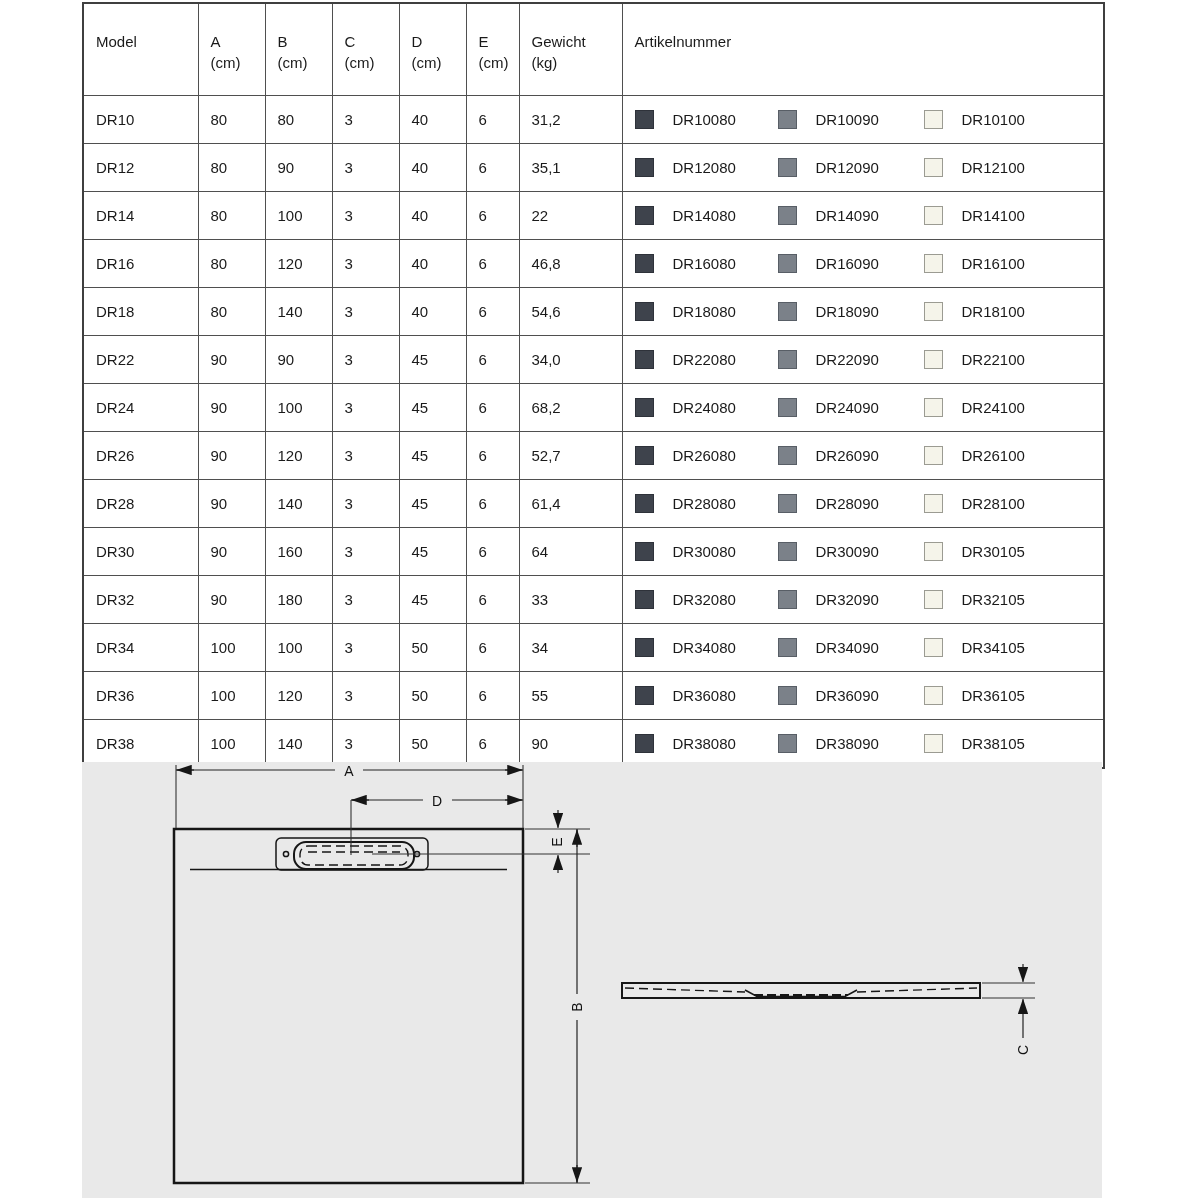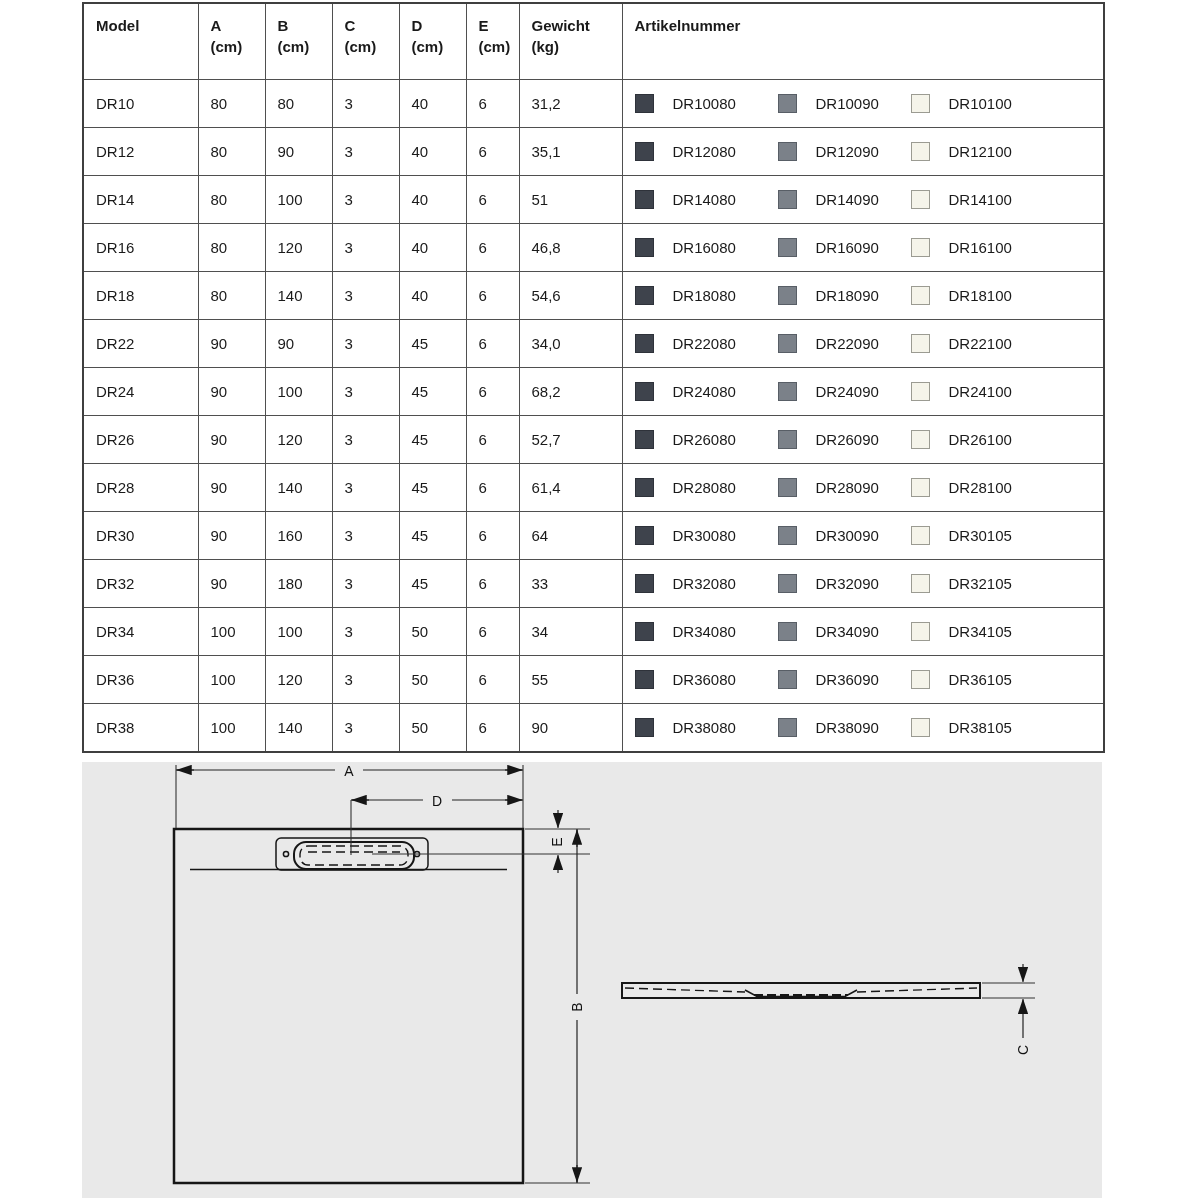--- a/index.html
+++ b/index.html
@@ -17,7 +17,7 @@
     padding:0 0 0 12px;overflow:hidden;white-space:nowrap;
   }
   .spec-table thead th{
-    height:64px;vertical-align:top;padding-top:11px;font-weight:700;line-height:21px;
+    height:64px;vertical-align:top;padding-top:27px;font-weight:400;line-height:21px;
   }
   .spec-table tbody td{height:47px;vertical-align:middle}
   td.model{font-weight:400}

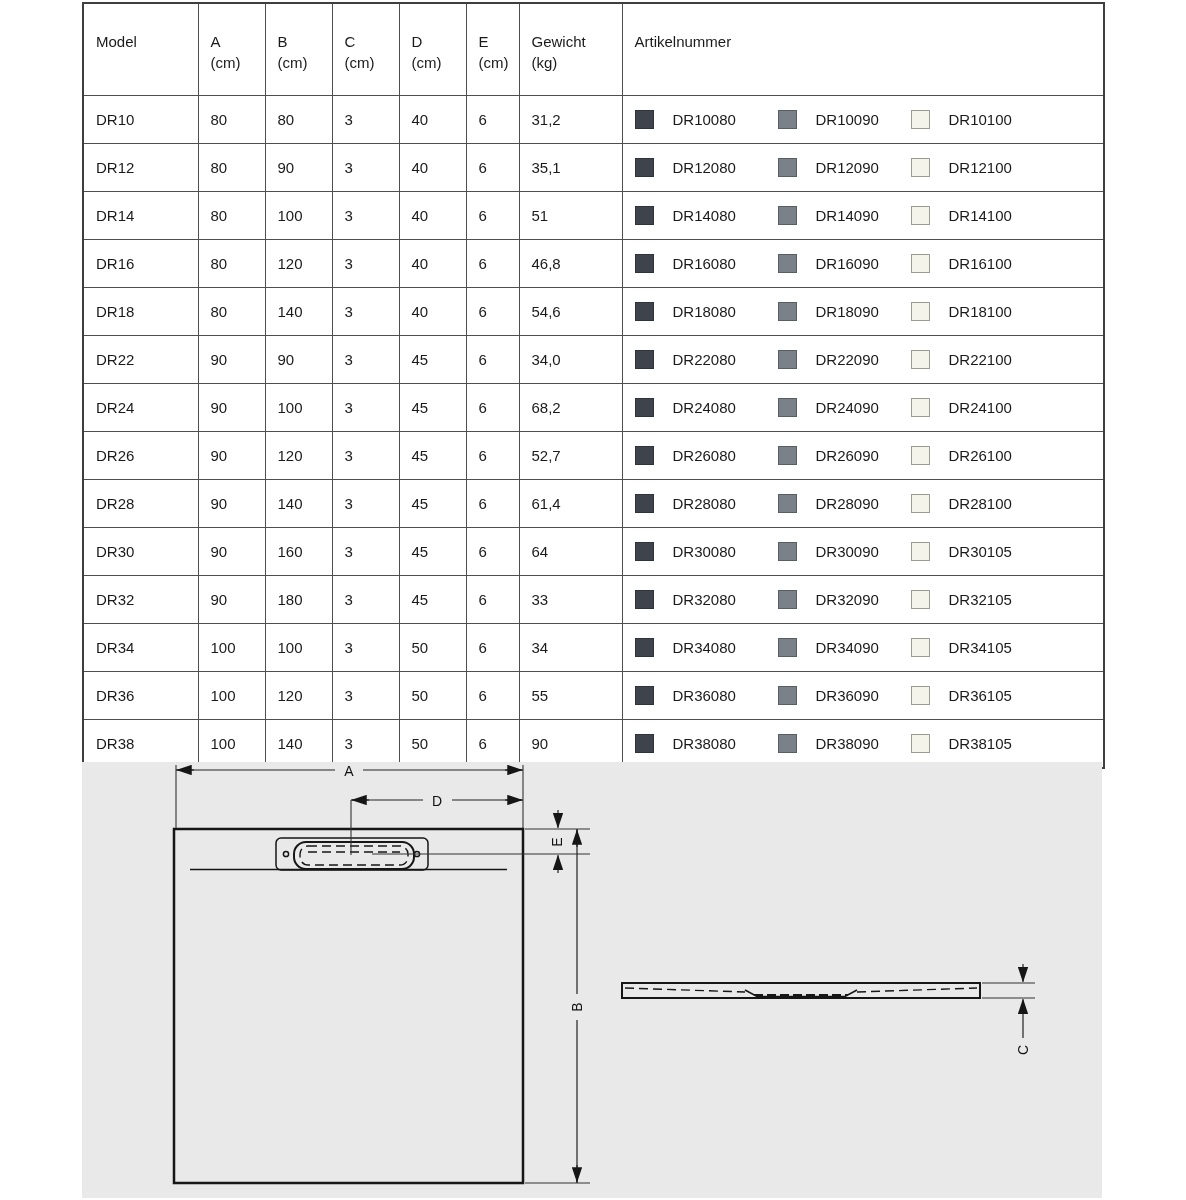--- a/index.html
+++ b/index.html
@@ -24,7 +24,7 @@
   .articles{display:flex;align-items:center}
   .article{display:flex;align-items:center}
   .article:nth-child(1){width:143px}
-  .article:nth-child(2){width:133px}
+  .article:nth-child(2){width:146px}
   .swatch{
     width:19px;height:19px;border:1px solid #555;margin-right:19px;
     flex:none;box-sizing:border-box;

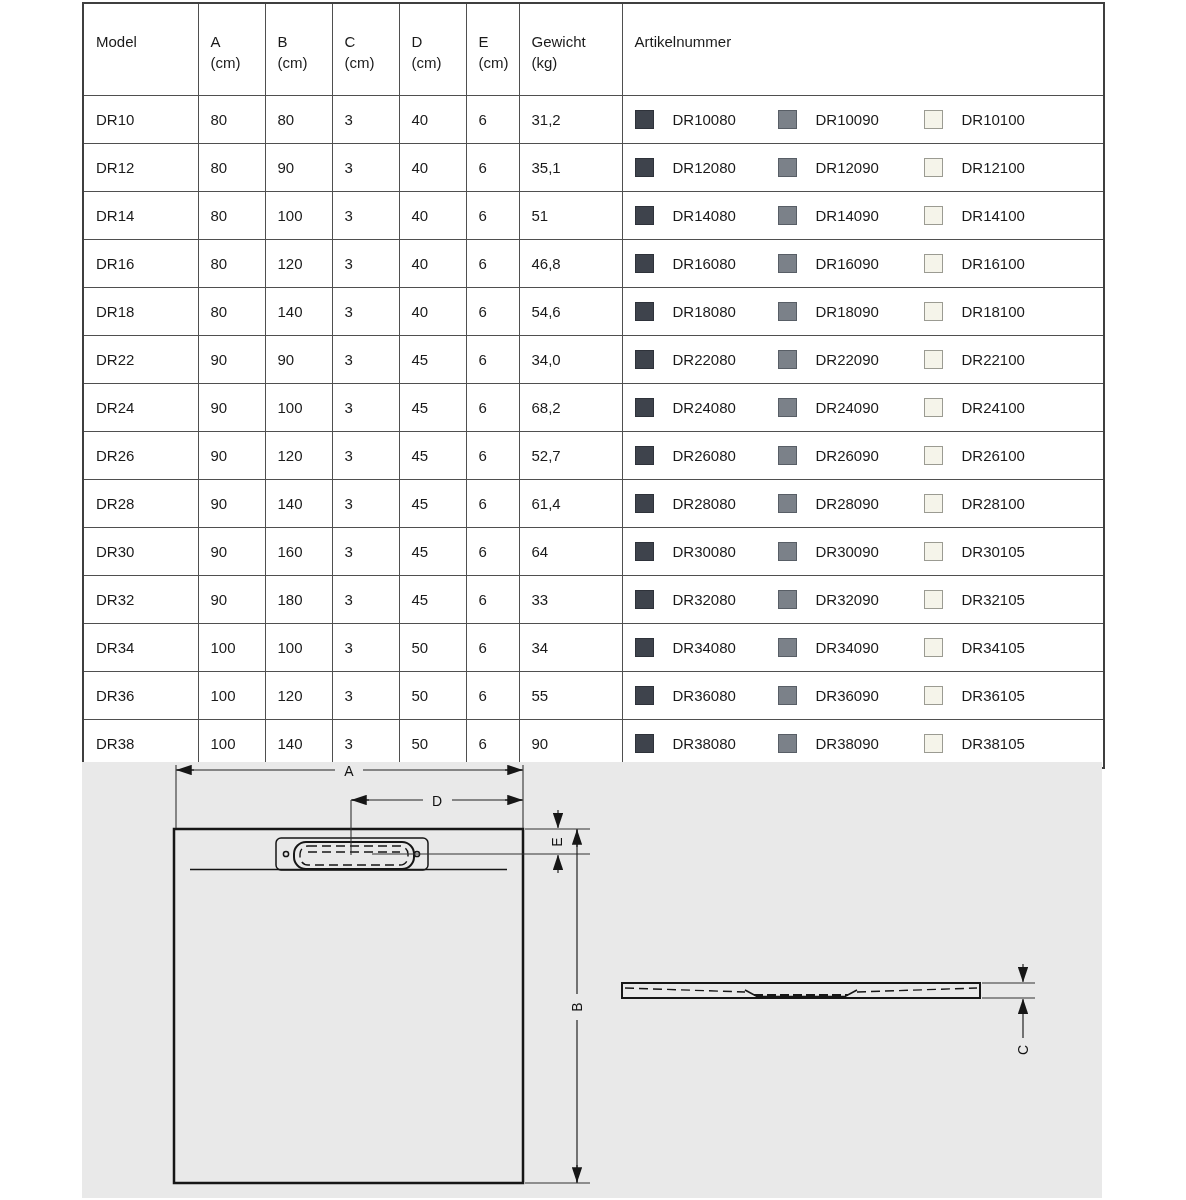--- a/index.html
+++ b/index.html
@@ -152,7 +152,7 @@
     <td>3</td>
     <td>40</td>
     <td>6</td>
-    <td>51</td>
+    <td>22</td>
     <td>
           <div class="articles">
             <span class="article">

